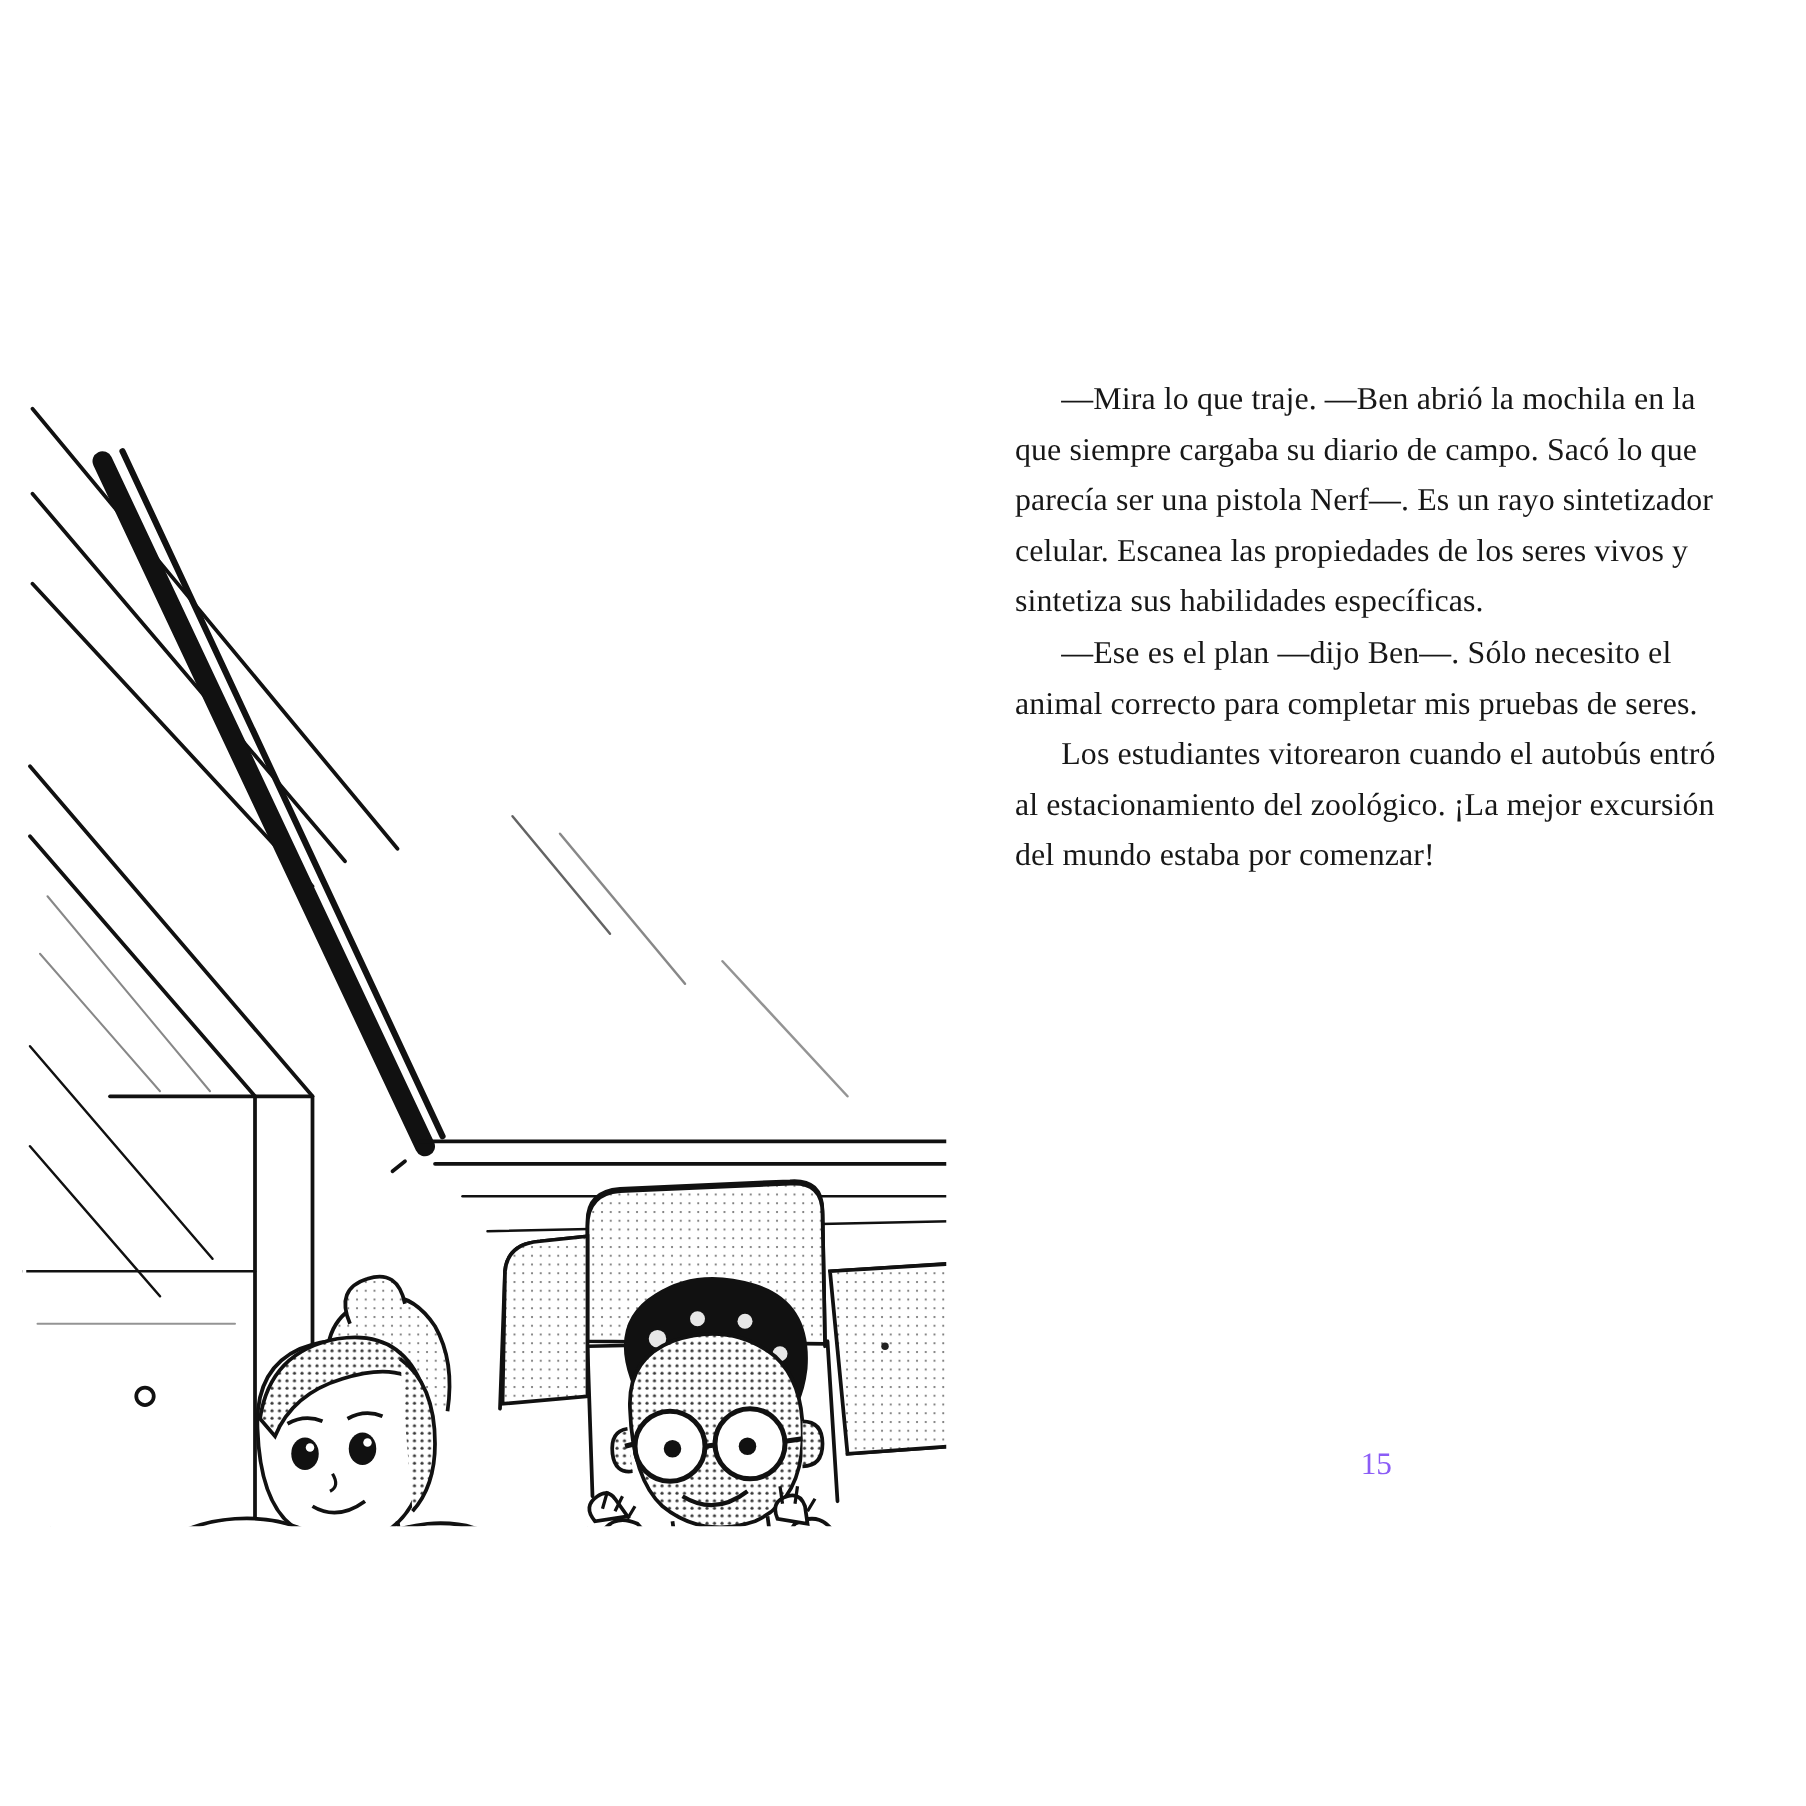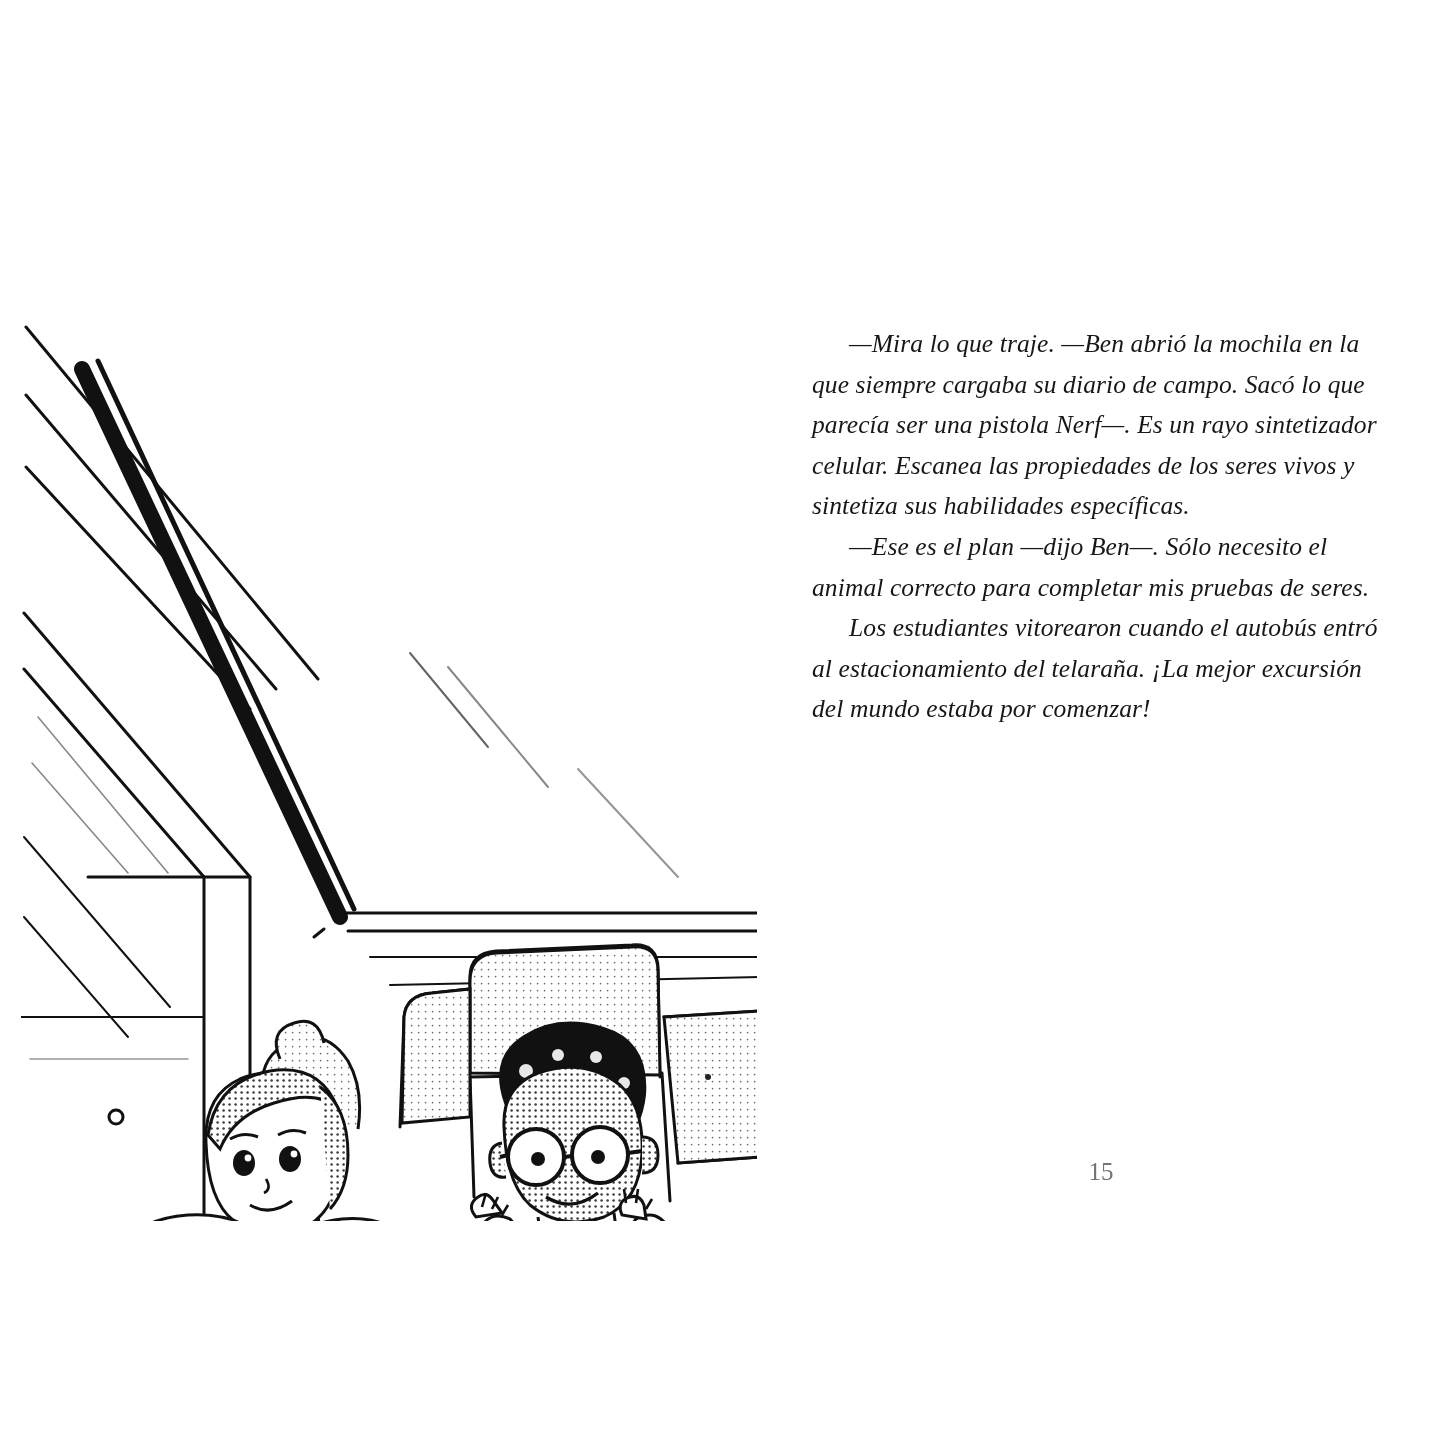--- a/index.html
+++ b/index.html
@@ -43,9 +43,8 @@
   .text-column {
     position: absolute;
     left: 812px;
-    top: 324px;
+    top: 299px;
     width: 578px;
-    font-style: italic;
   }
   .text-column p {
     margin: 0;

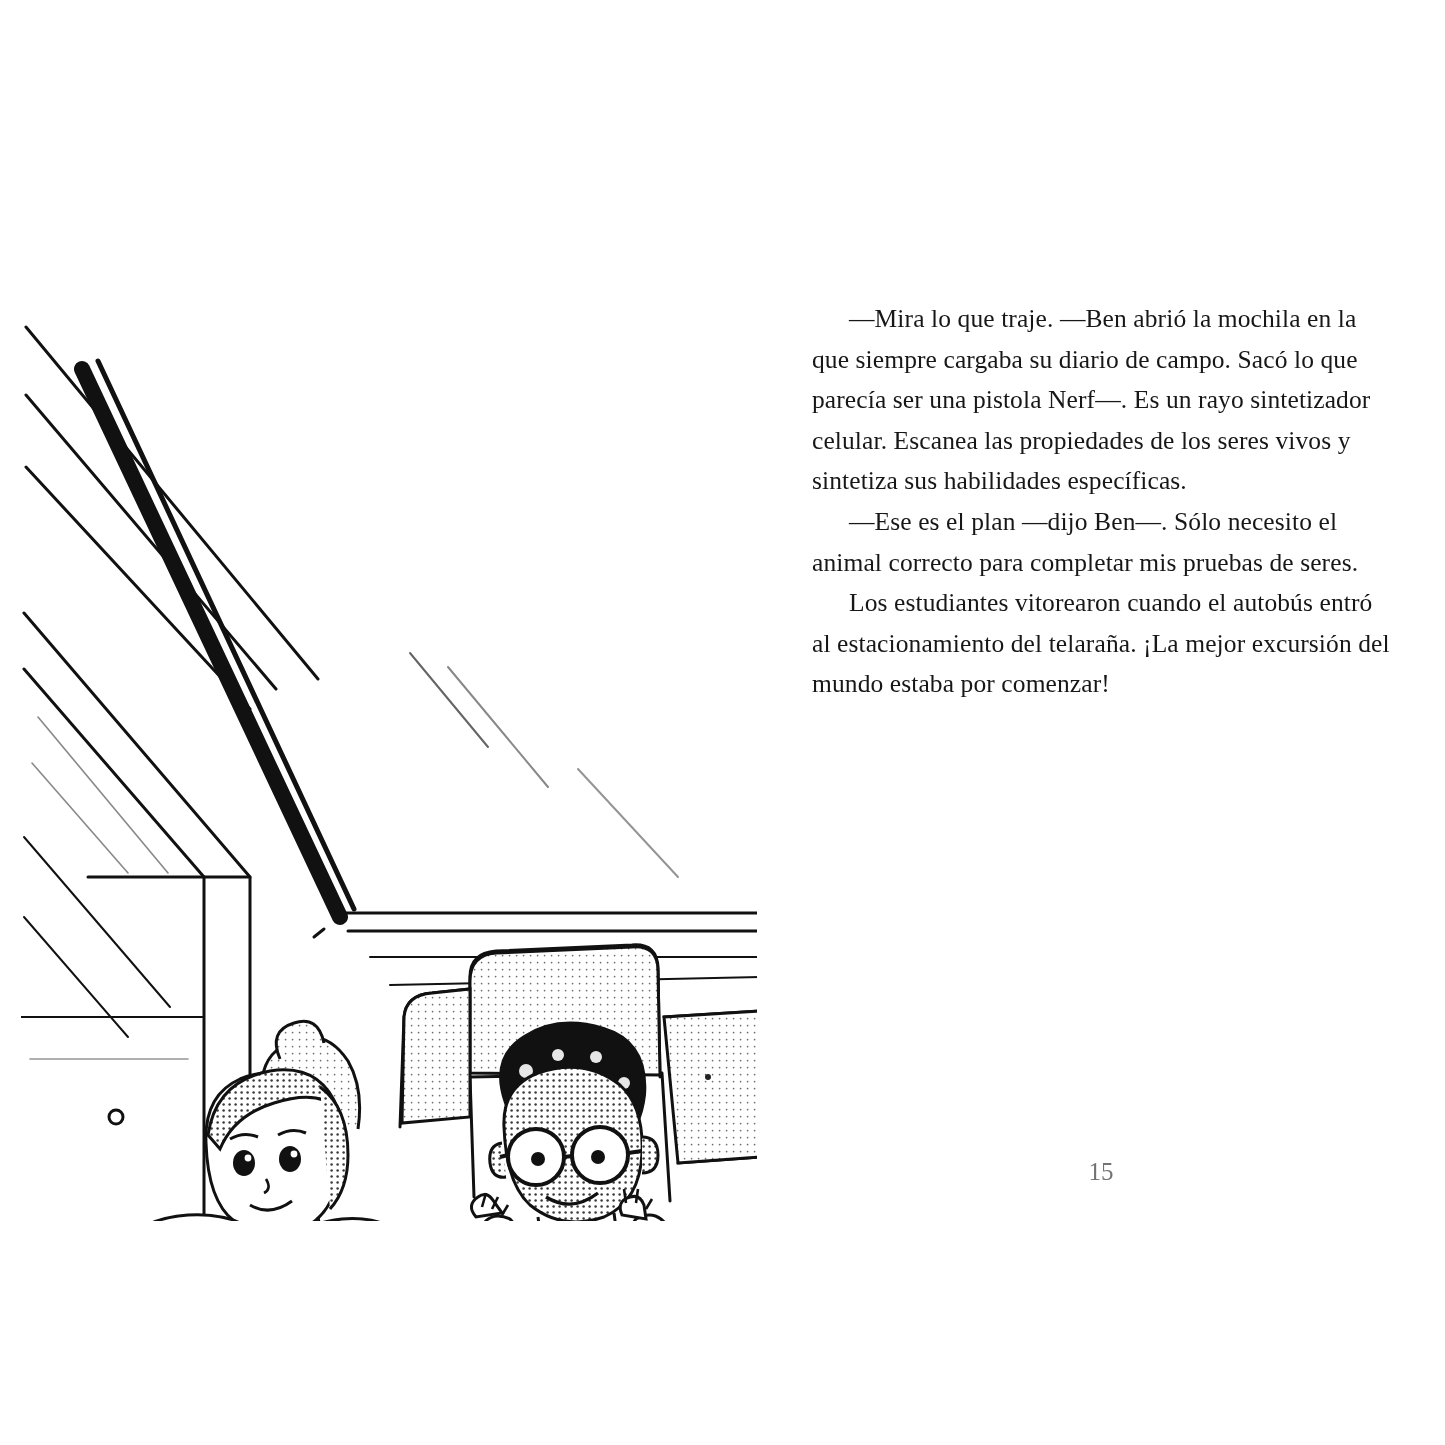--- a/index.html
+++ b/index.html
@@ -282,7 +282,7 @@
   <div class="text-column">
     <p class="indent">—Mira lo que traje. —Ben abrió la mochila en la que siempre cargaba su diario de campo. Sacó lo que parecía ser una pistola Nerf—. Es un rayo sintetizador celular. Escanea las propiedades de los seres vivos y sintetiza sus habilidades específicas.</p>
     <p class="indent">—Ese es el plan —dijo Ben—. Sólo necesito el animal correcto para completar mis pruebas de seres.</p>
-    <p class="indent">Los estudiantes vitorearon cuando el autobús entró al estacionamiento del telaraña. ¡La mejor excursión del mundo estaba por comenzar!</p>
+    <p class="indent">Los estudiantes vitorearon cuando el autobús entró al estacionamiento del zoológico. ¡La mejor excursión del mundo estaba por comenzar!</p>
   </div>
 
   <div class="page-number">15</div>

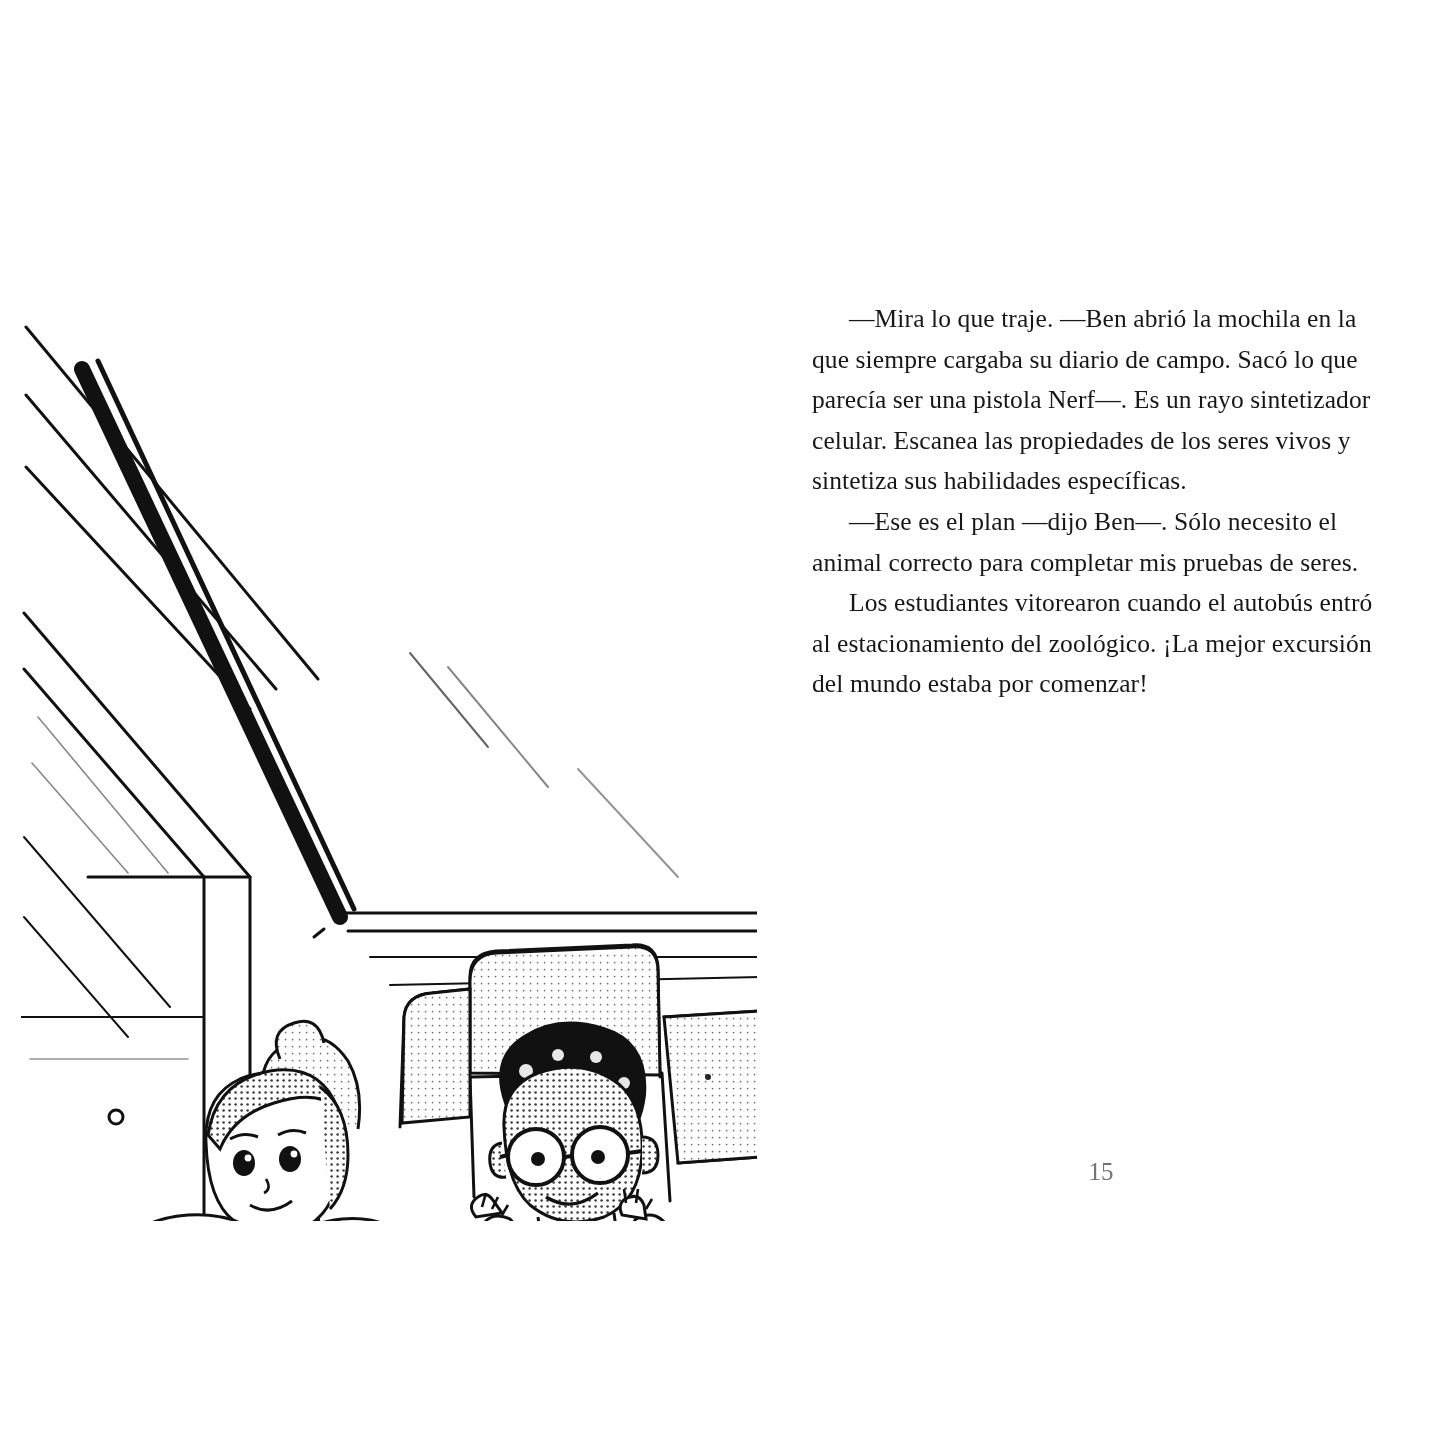--- a/index.html
+++ b/index.html
@@ -66,7 +66,7 @@
     width: 578px;
     text-align: center;
     font-size: 25px;
-    color: #737373;
+    color: #8b5cf6;
     font-family: "Liberation Serif", serif;
   }
 

